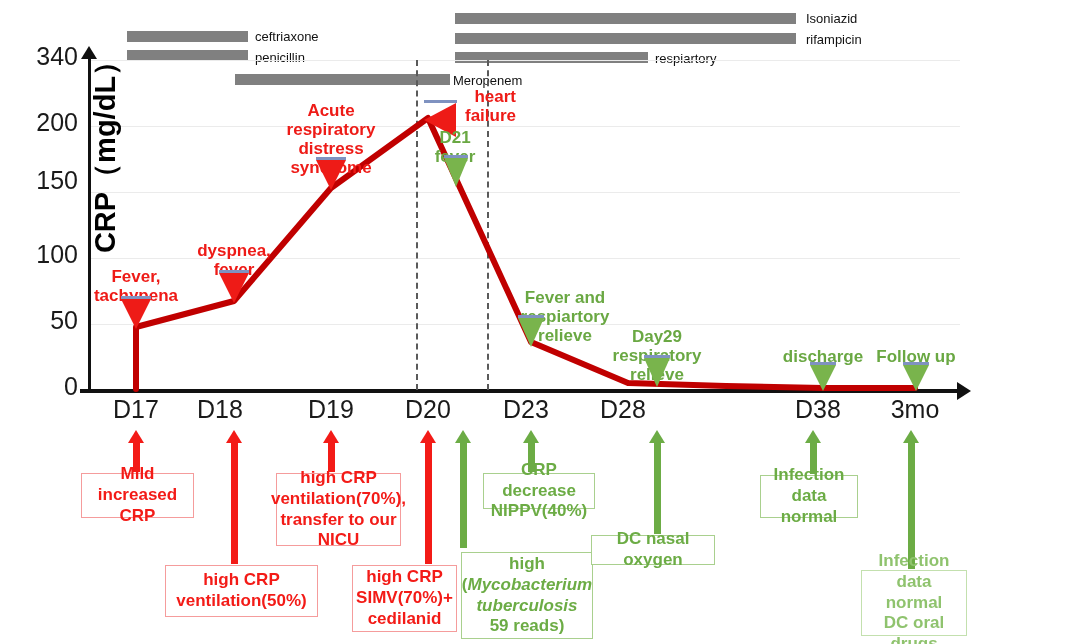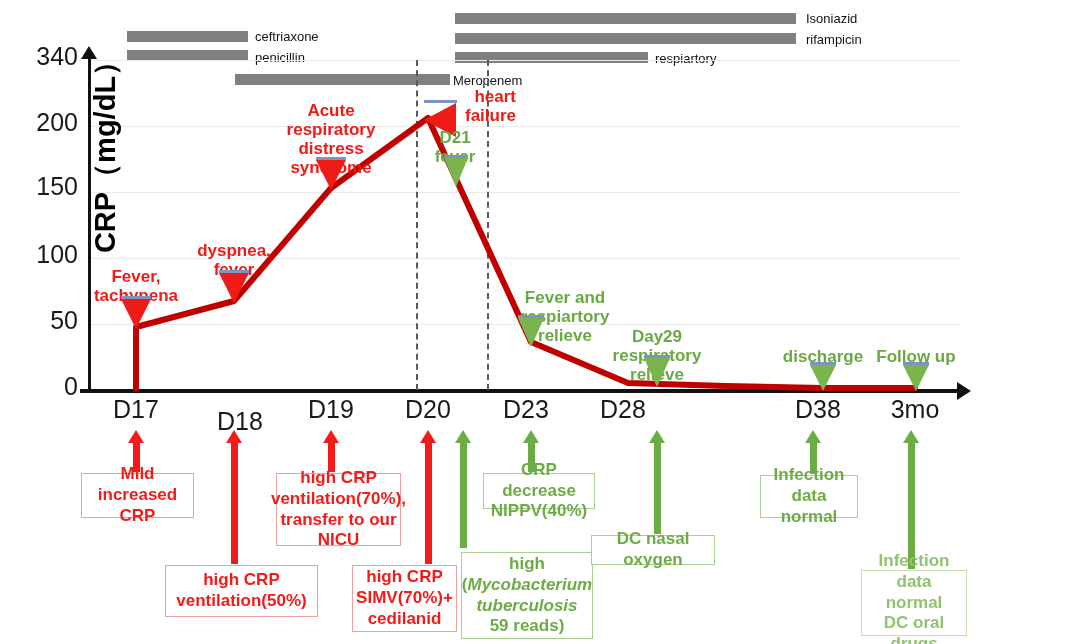--- a/index.html
+++ b/index.html
@@ -111,7 +111,7 @@
 
   <div class="ytick" style="left:18px;top:44px;">340</div>
   <div class="ytick" style="left:18px;top:110px;">200</div>
-  <div class="ytick" style="left:18px;top:174px;text-align:right;">150</div>
+  <div class="ytick" style="left:18px;top:168px;text-align:right;">150</div>
   <div class="ytick" style="left:18px;top:242px;">100</div>
   <div class="ytick" style="left:18px;top:308px;">50</div>
   <div class="ytick" style="left:18px;top:374px;">0</div>

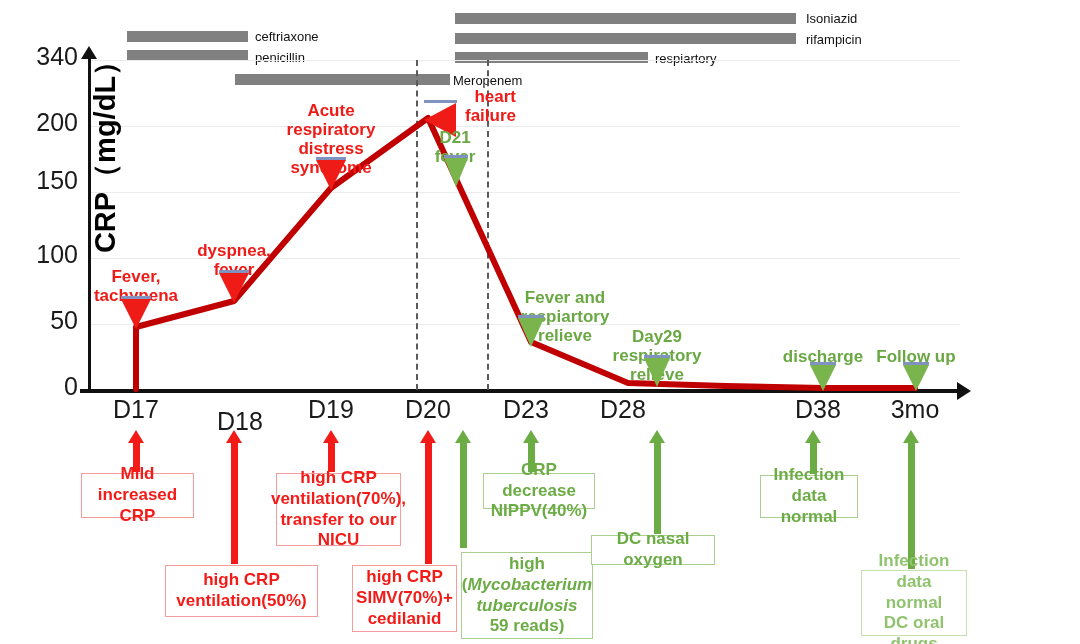--- a/index.html
+++ b/index.html
@@ -119,7 +119,7 @@
   <div id="ylabel">CRP（mg/dL）</div>
 
   <div class="xtick" style="left:81px;">D17</div>
-  <div class="xtick" style="left:185px;margin-top:12px;">D18</div>
+  <div class="xtick" style="left:165px;">D18</div>
   <div class="xtick" style="left:276px;">D19</div>
   <div class="xtick" style="left:373px;">D20</div>
   <div class="xtick" style="left:471px;">D23</div>

